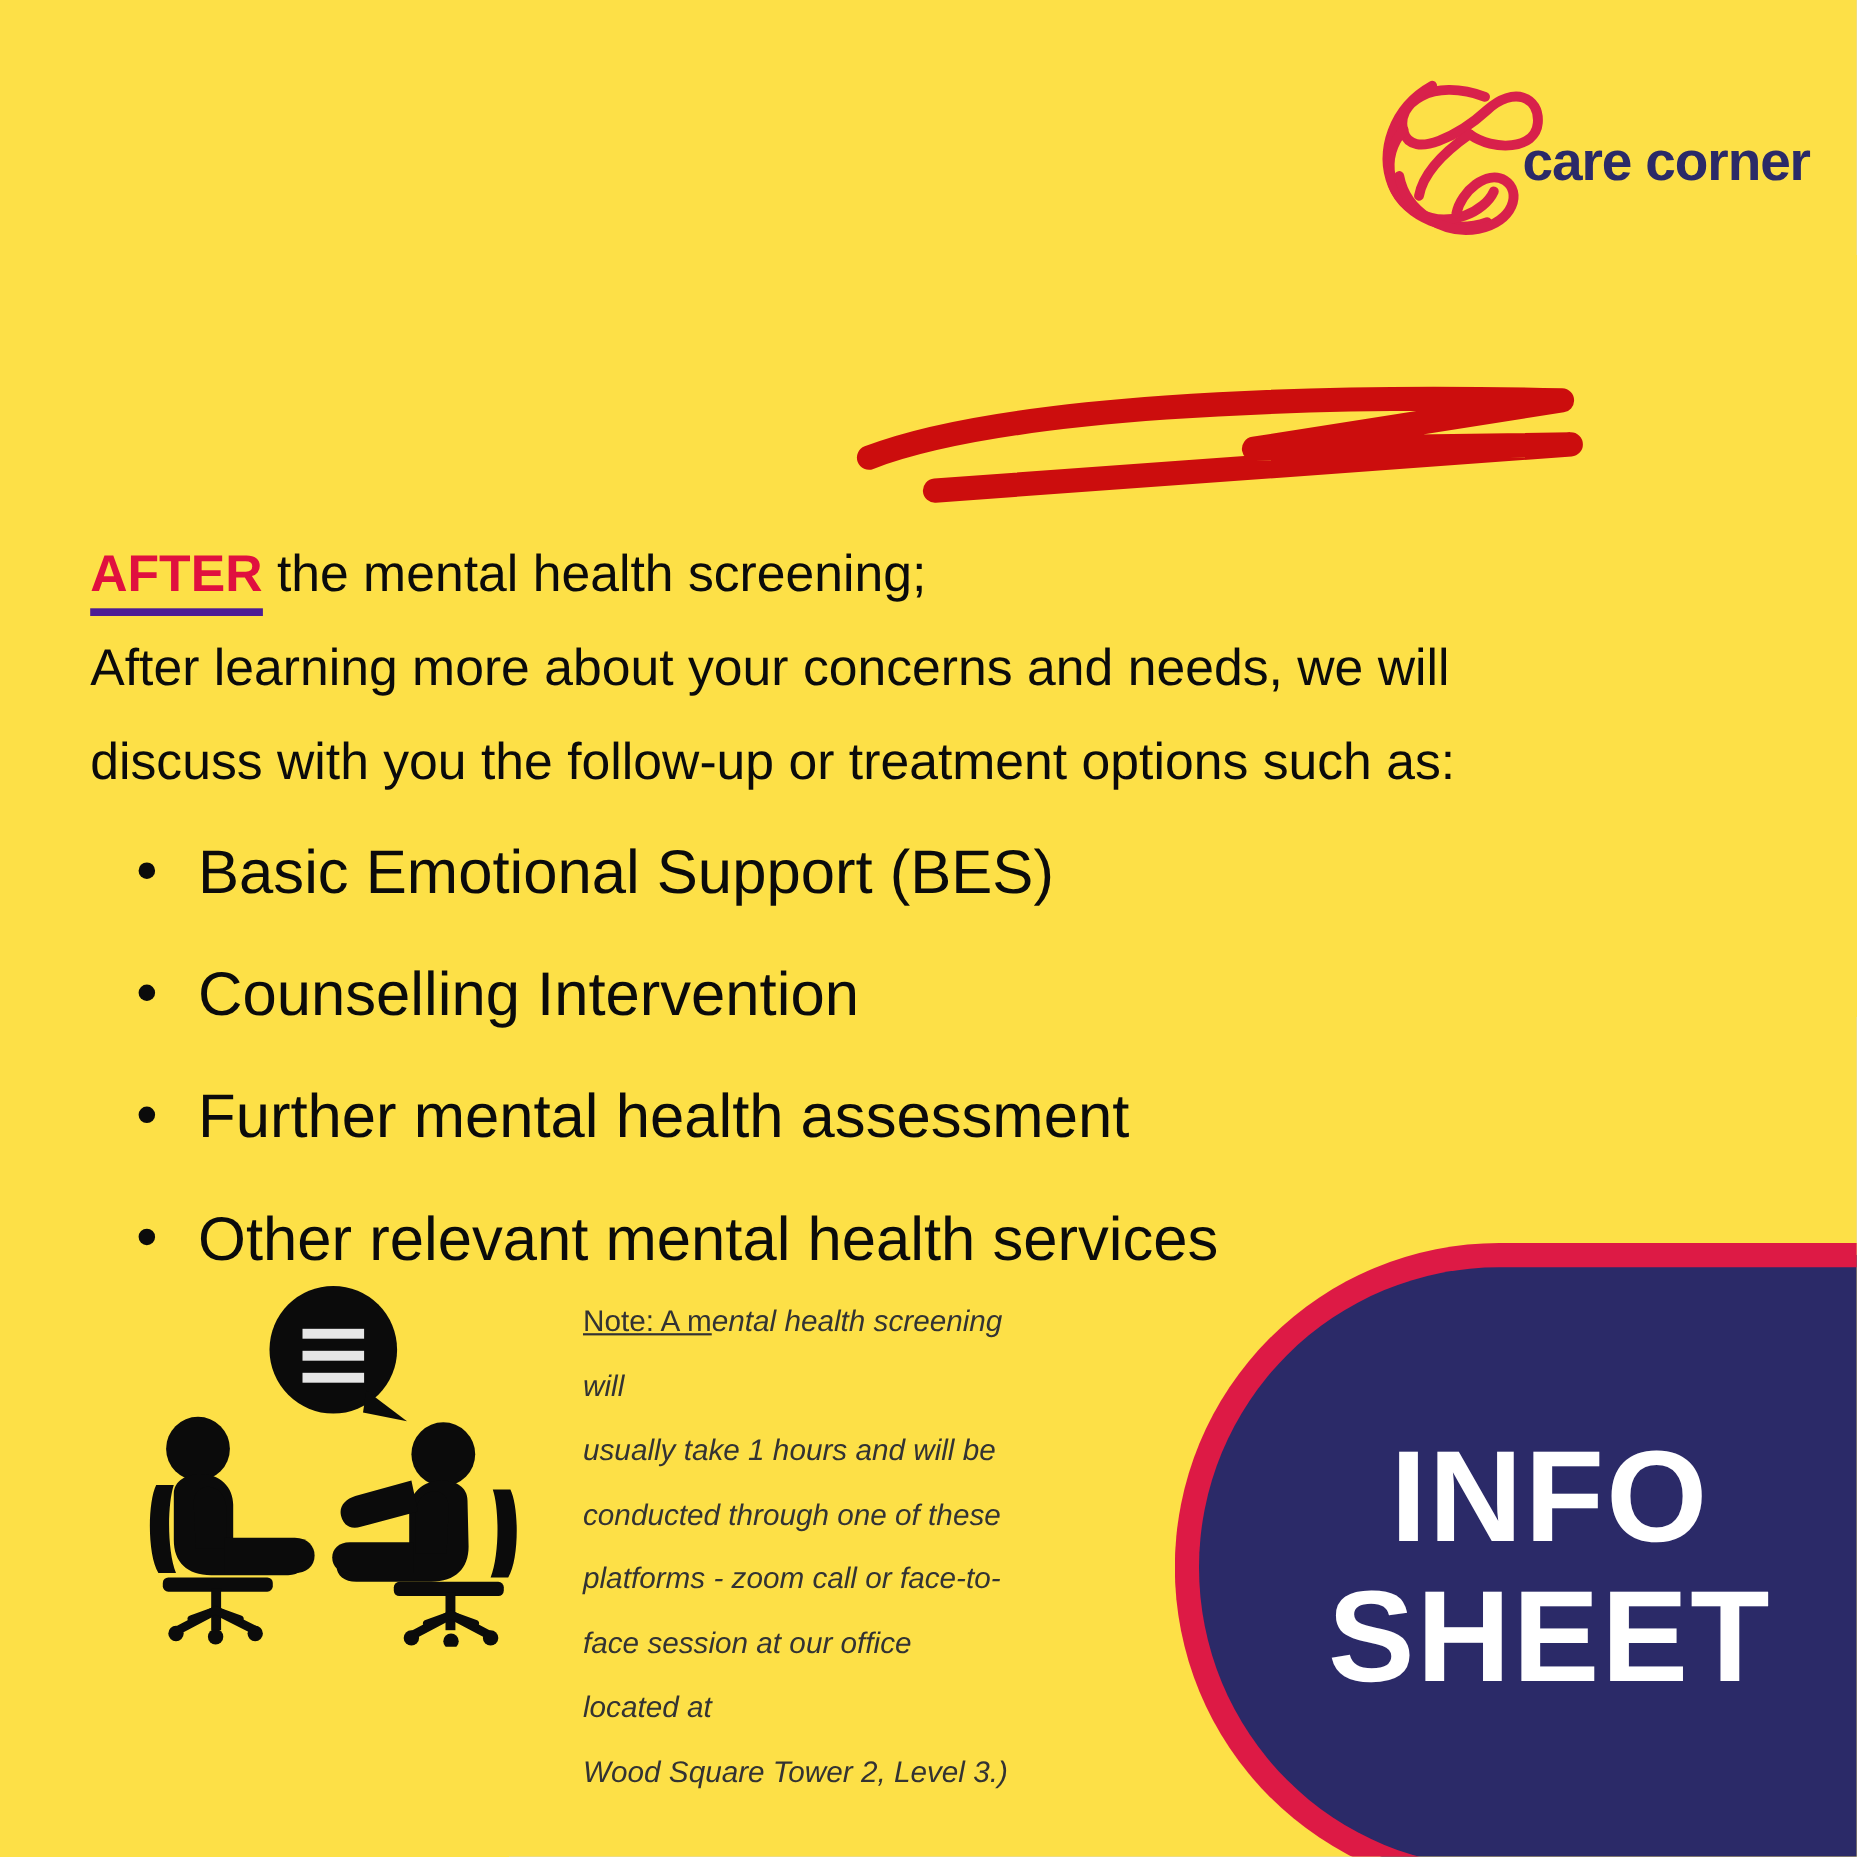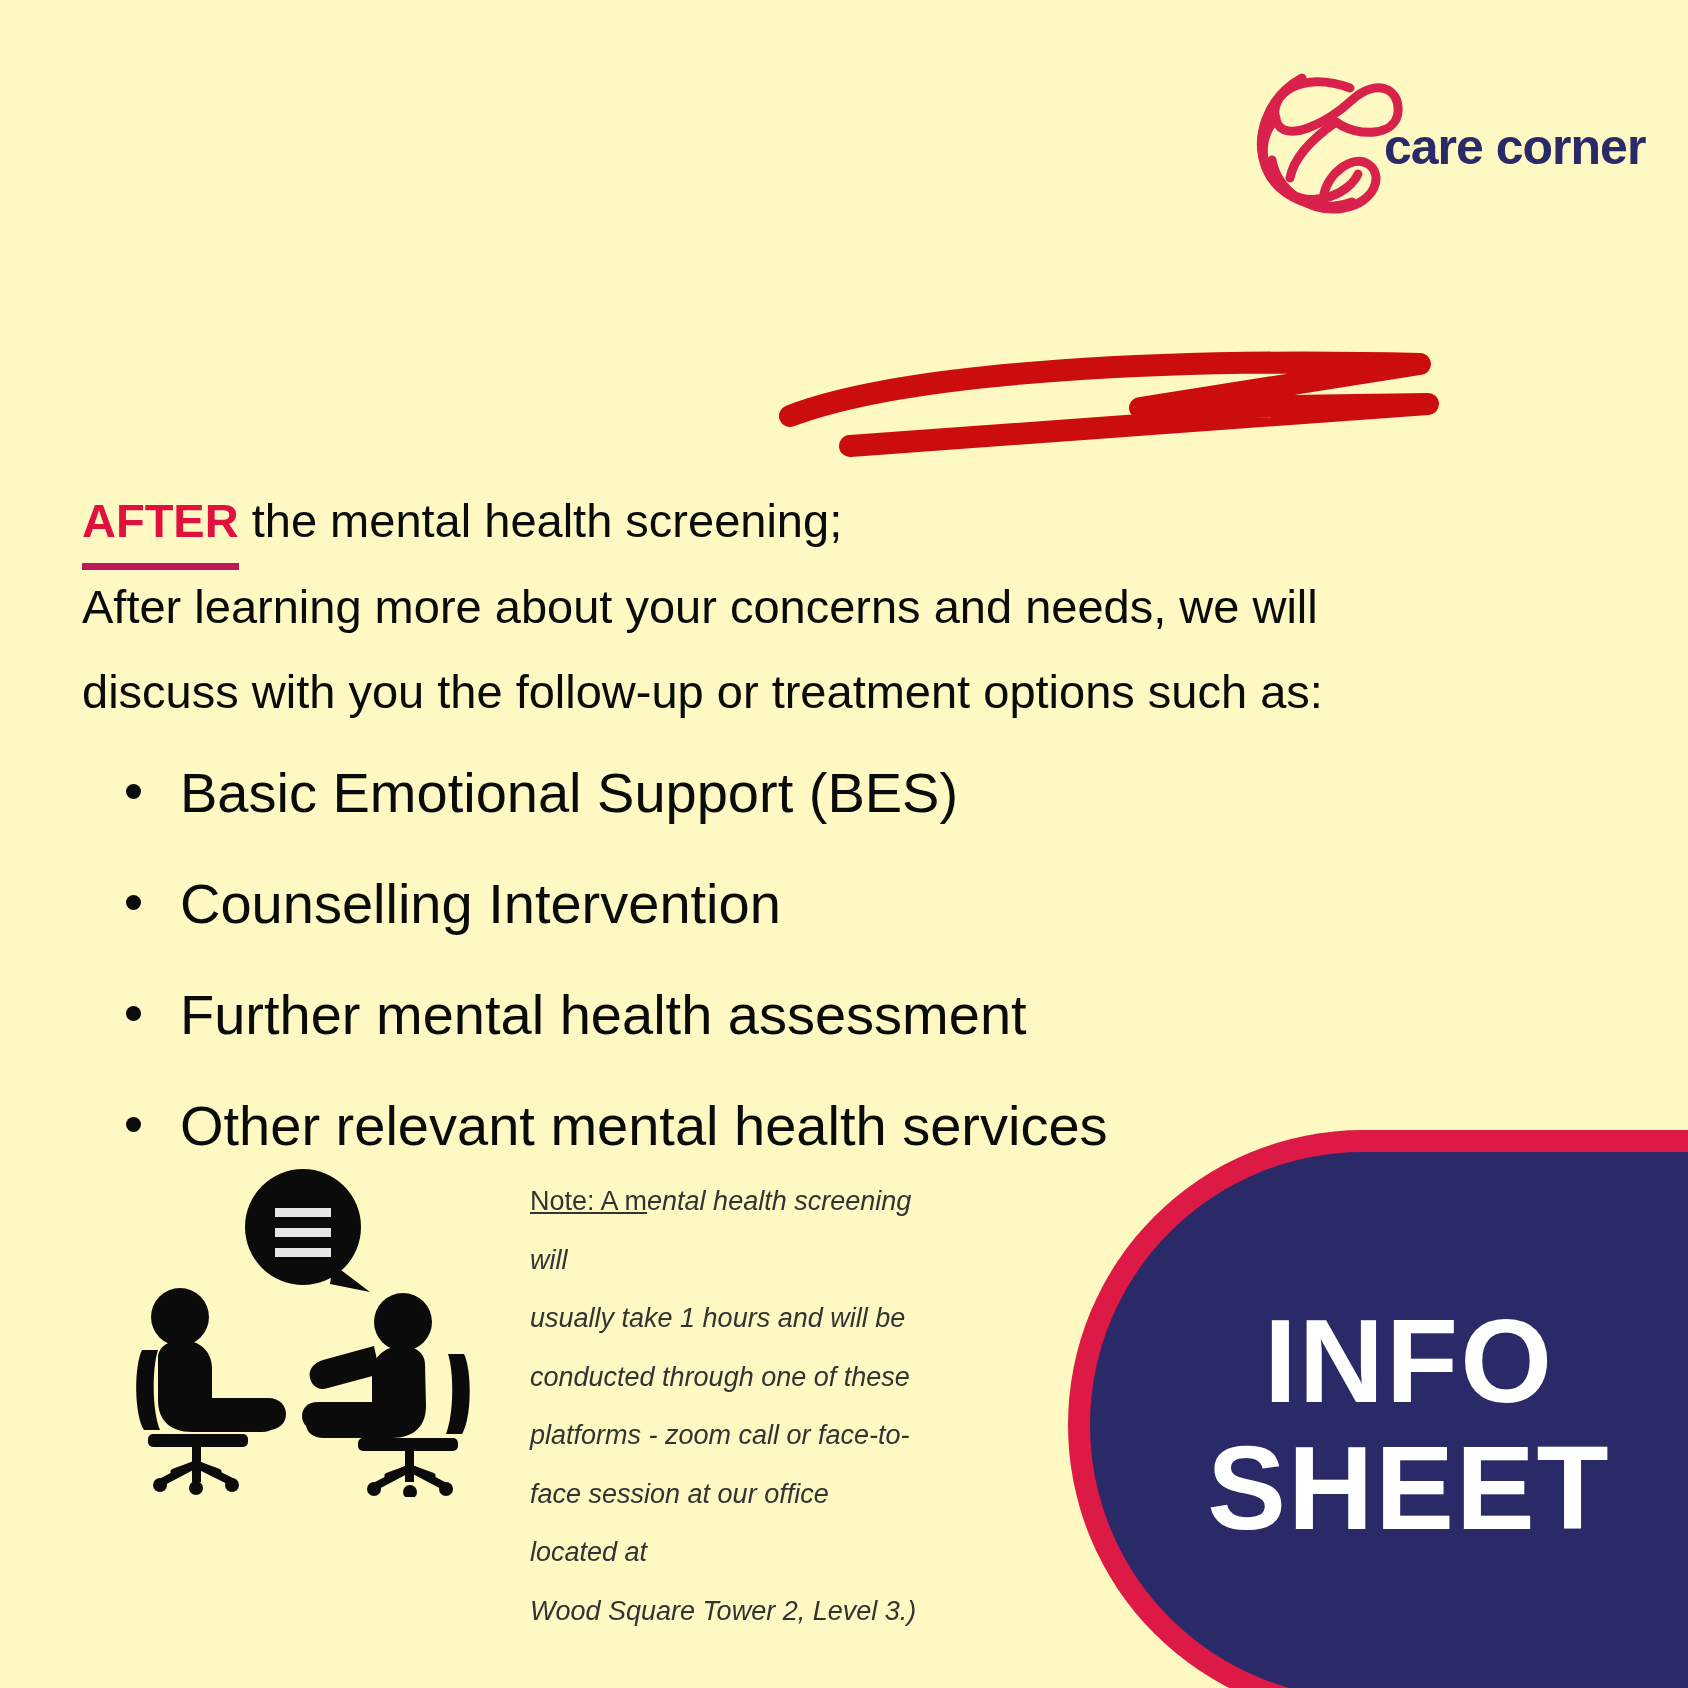--- a/index.html
+++ b/index.html
@@ -11,7 +11,7 @@
     position: relative;
     width: 1688px;
     height: 1688px;
-    background: #fef9c3;
+    background: #fde047;
     overflow: hidden;
     font-family: "Liberation Sans", sans-serif;
   }

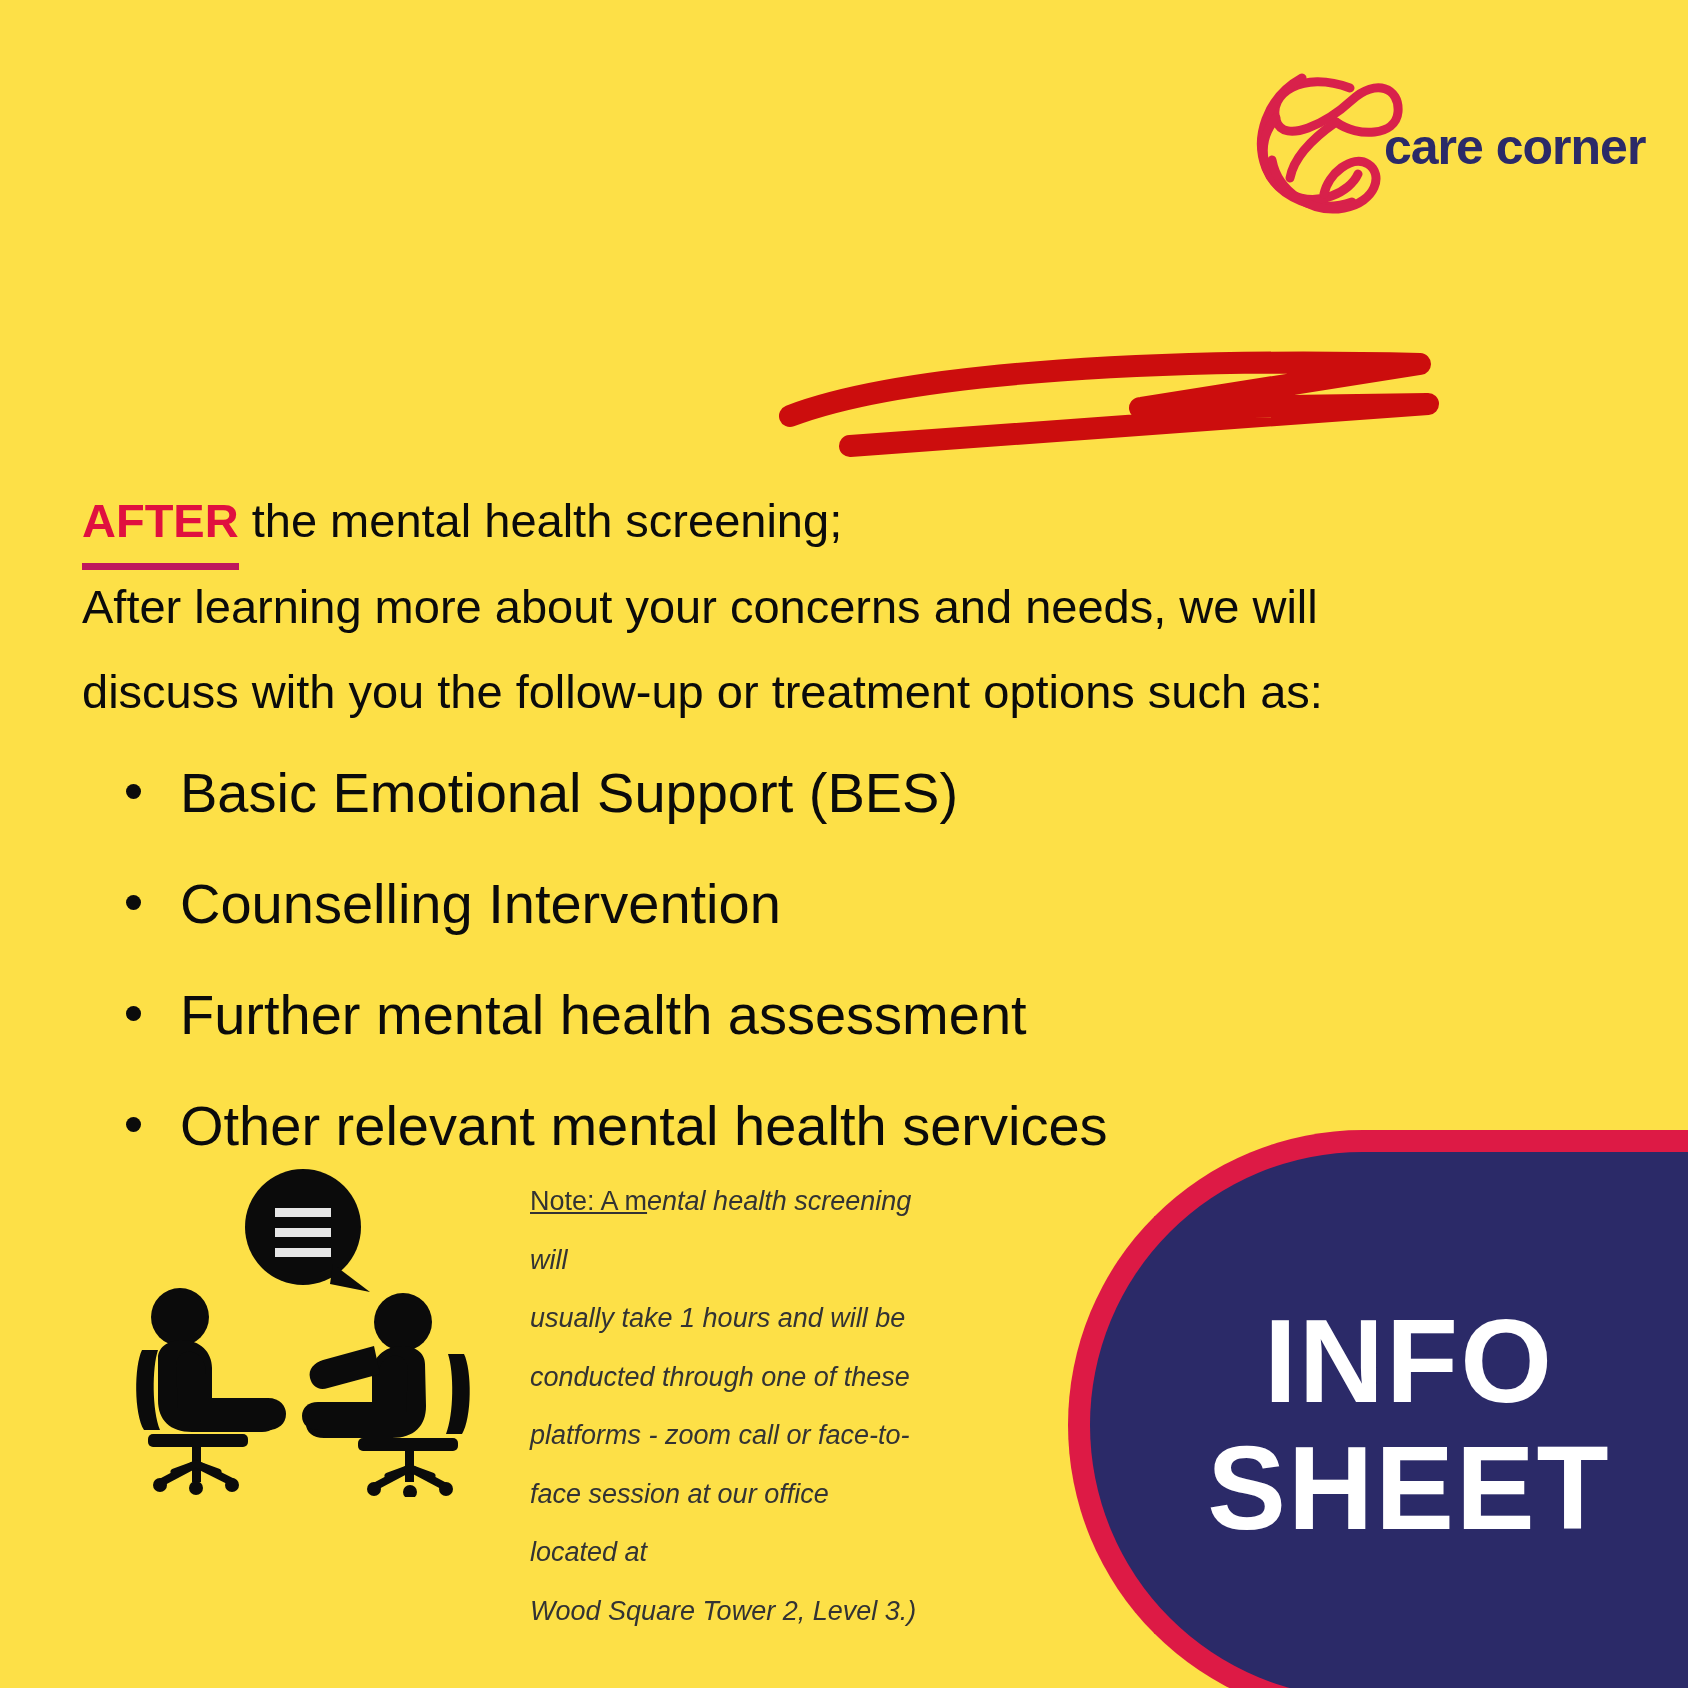--- a/index.html
+++ b/index.html
@@ -76,8 +76,8 @@
   #after-word {
     color: #e0103f;
     font-weight: 700;
-    border-bottom: 7px solid #be185d;
-    padding-bottom: 16px;
+    border-bottom: 7px solid #4c1d95;
+    padding-bottom: 6px;
   }
 
   

